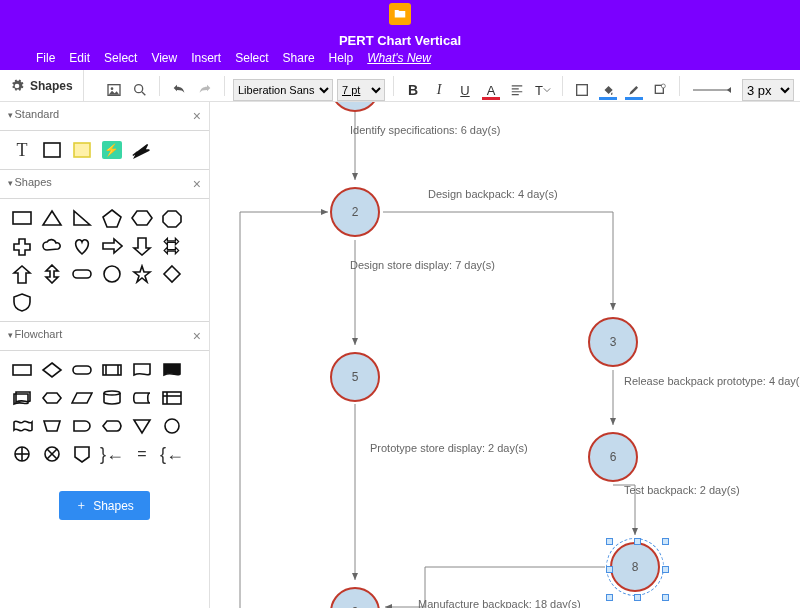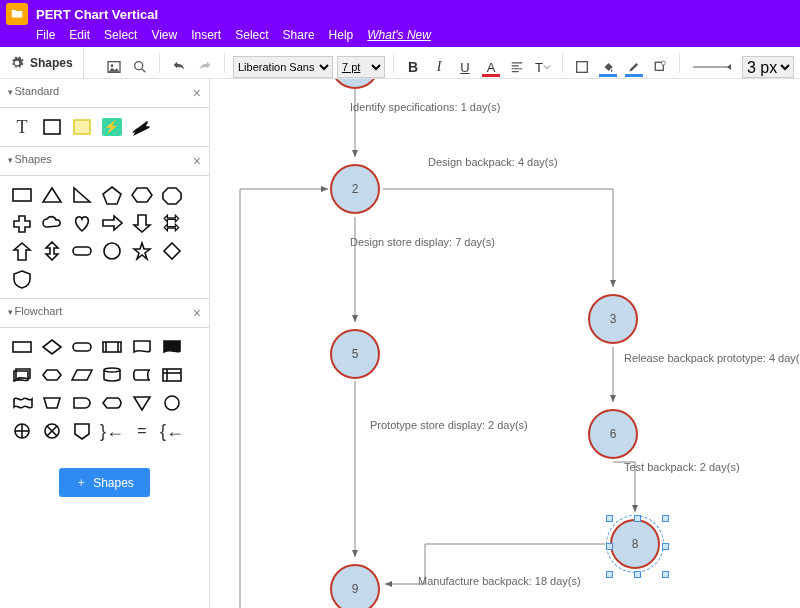--- a/index.html
+++ b/index.html
@@ -21,7 +21,7 @@
 
   
   .header{background:var(--purple);color:#fff;padding:3px 6px 2px 6px;display:flex;flex-direction:column;gap:1px;}
-  .title-row{display:flex;align-items:center;gap:8px;}
+  .title-row{display:flex;align-items:center;gap:8px;flex-direction:column;}
   .logo{width:22px;height:22px;background:#ffa500;border-radius:3px;display:flex;align-items:center;justify-content:center;}
   .logo svg{width:14px;height:14px;fill:#fff;}
   .title{font-weight:bold;font-size:13px;}

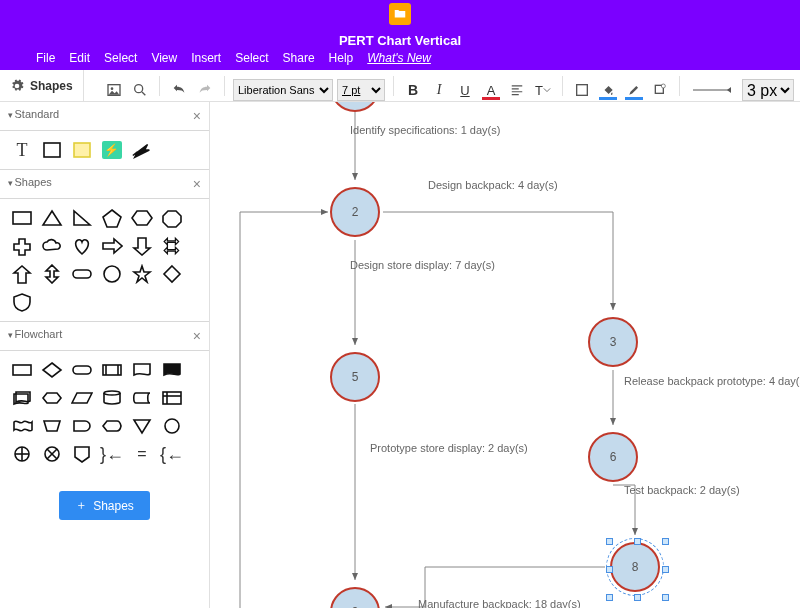--- a/index.html
+++ b/index.html
@@ -37,7 +37,7 @@
   .tb-btn{width:22px;height:22px;display:flex;align-items:center;justify-content:center;cursor:pointer;border-radius:2px;}
   .font-select{height:22px;font-size:11px;border:1px solid #ccc;min-width:100px;}
   .size-select{height:22px;font-size:11px;border:1px solid #ccc;width:48px;text-decoration:underline;}
-  .px-select{height:22px;font-size:16px;border:1px solid #ccc;width:52px;}
+  .px-select{height:22px;font-size:13px;border:1px solid #ccc;width:52px;}
   .color-accent-bar{width:18px;height:3px;background:var(--accent);position:absolute;bottom:1px;left:2px;}
   .accent-btn{position:relative;}
   .red-bar{background:#d23;}

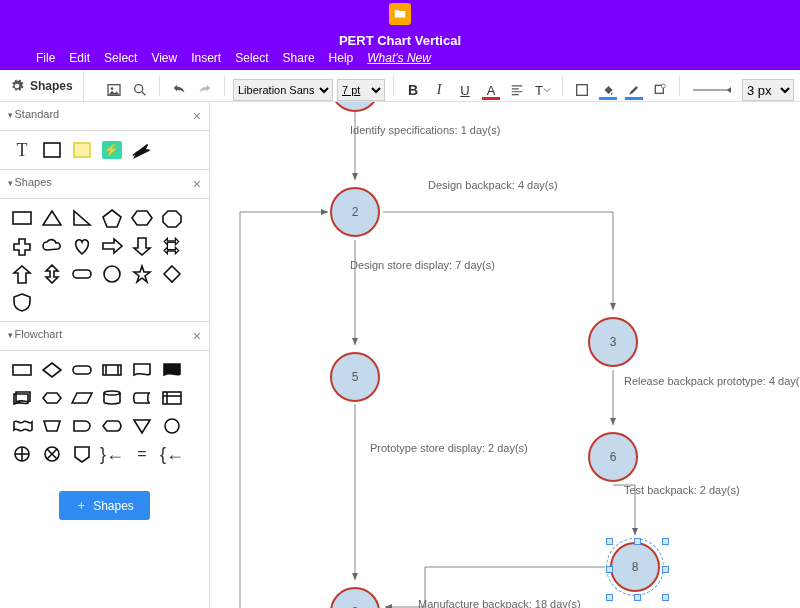--- a/index.html
+++ b/index.html
@@ -500,7 +500,7 @@
           <div class="node" style="left: 120px; top: 485px;">9</div>
         </div>
       <div id="labels">
-          <div class="edge-label" style="left: 140px; top: 22px;">Identify specifications: 1 day(s)</div>
+          <div class="edge-label" style="left: 140px; top: 22px;">Identify specifications: 6 day(s)</div>
           <div class="edge-label" style="left: 218px; top: 77px;">Design backpack: 4 day(s)</div>
           <div class="edge-label" style="left: 140px; top: 157px;">Design store display: 7 day(s)</div>
           <div class="edge-label" style="left: 414px; top: 273px;">Release backpack prototype: 4 day(s)</div>

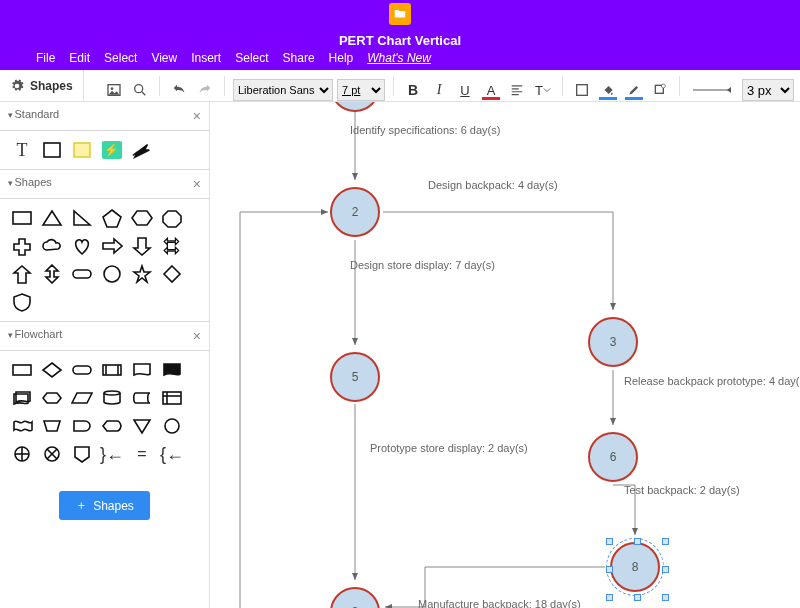--- a/index.html
+++ b/index.html
@@ -501,7 +501,7 @@
         </div>
       <div id="labels">
           <div class="edge-label" style="left: 140px; top: 22px;">Identify specifications: 6 day(s)</div>
-          <div class="edge-label" style="left: 218px; top: 77px;">Design backpack: 4 day(s)</div>
+          <div class="edge-label" style="left: 218px; top: 86px;">Design backpack: 4 day(s)</div>
           <div class="edge-label" style="left: 140px; top: 157px;">Design store display: 7 day(s)</div>
           <div class="edge-label" style="left: 414px; top: 273px;">Release backpack prototype: 4 day(s)</div>
           <div class="edge-label" style="left: 160px; top: 340px;">Prototype store display: 2 day(s)</div>

